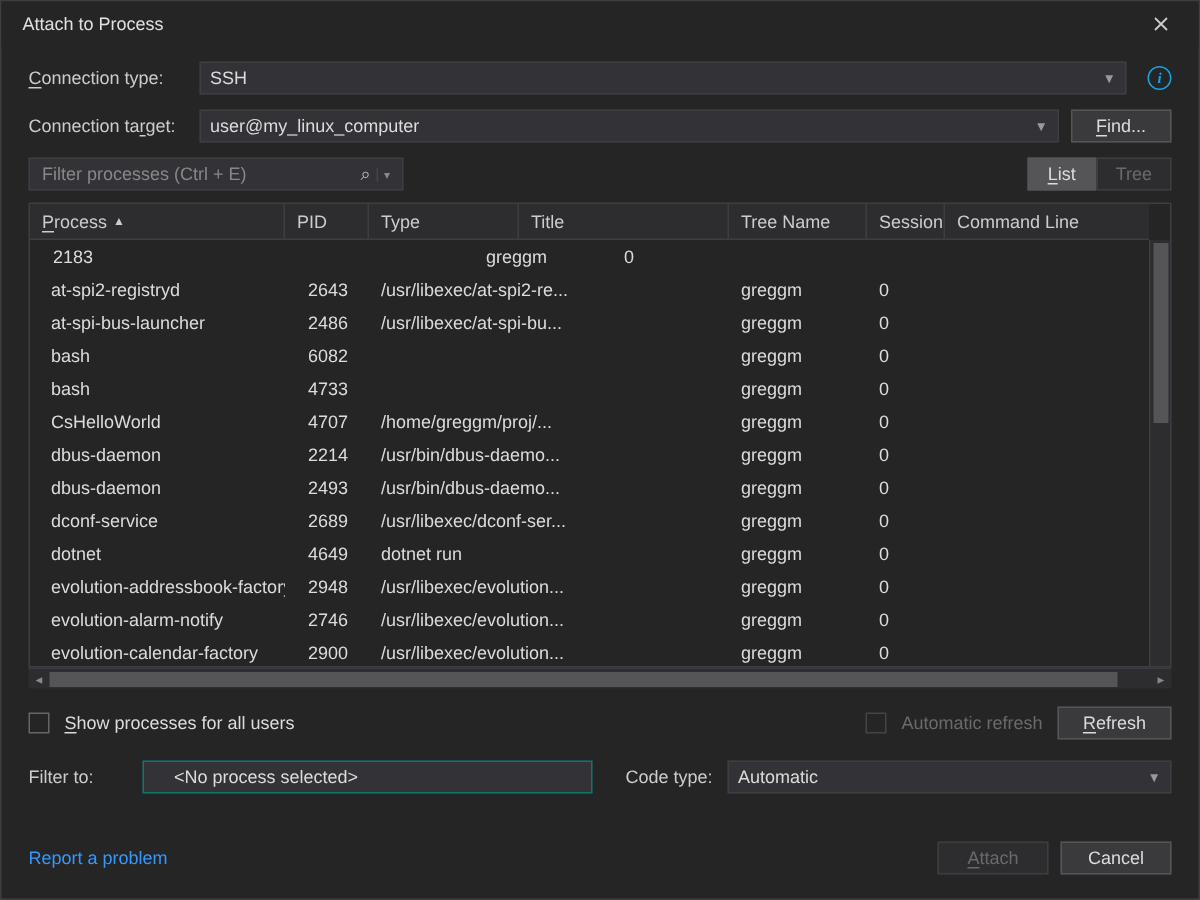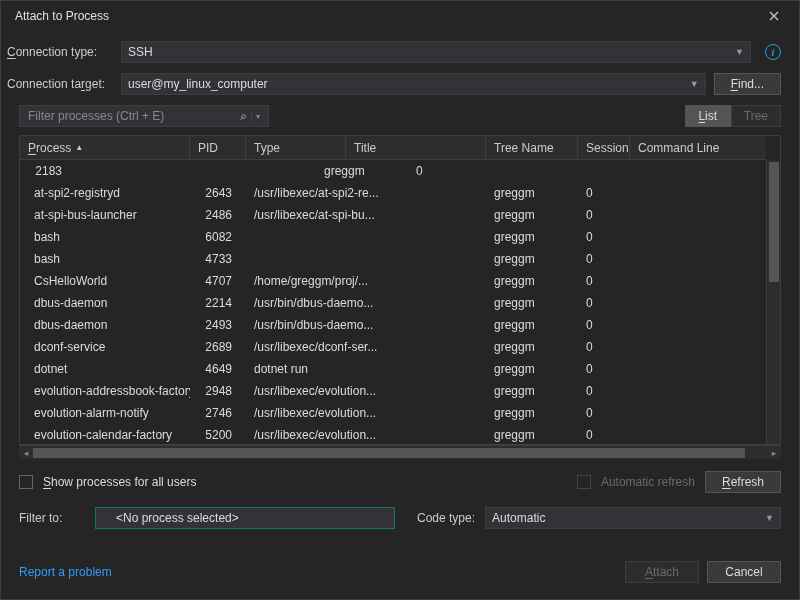--- a/index.html
+++ b/index.html
@@ -35,7 +35,7 @@
     display:flex; align-items:center; justify-content:center;
     color:#ccc; font-size:14px;
   }
-  .form-area { padding: 10px 18px 0 6px; }
+  .form-area { padding: 10px 18px 0 18px; }
   .row { display:flex; align-items:center; margin-bottom:10px; gap:8px; }
   .label { width: 106px; color:#cccccc; }
   .underline { text-decoration: underline; text-underline-offset: 2px; }

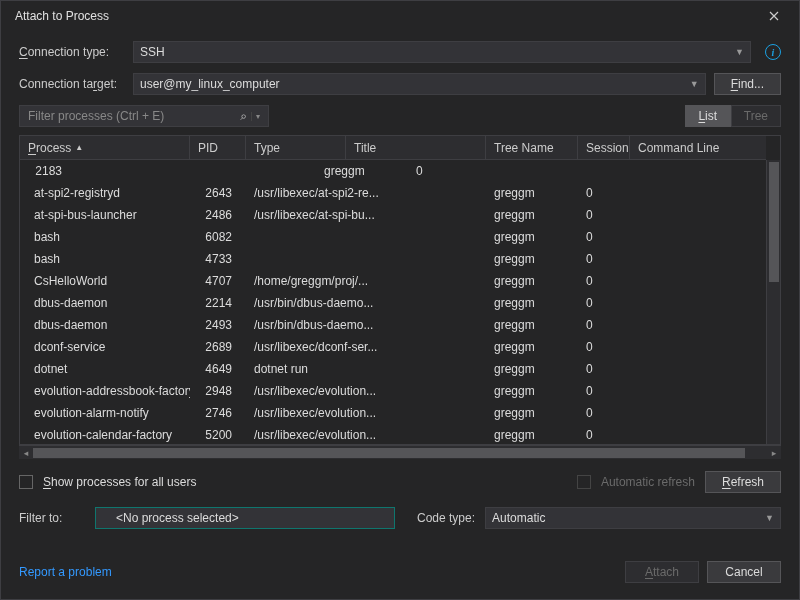--- a/index.html
+++ b/index.html
@@ -351,7 +351,7 @@
           </div>
           <div class="grid-row">
             <div class="cell c-process">evolution-calendar-factory</div>
-            <div class="cell c-pid">5200</div>
+            <div class="cell c-pid">2900</div>
             <div class="cell c-title">/usr/libexec/evolution...</div>
             <div class="cell c-type"></div>
             <div class="cell c-user">greggm</div>

